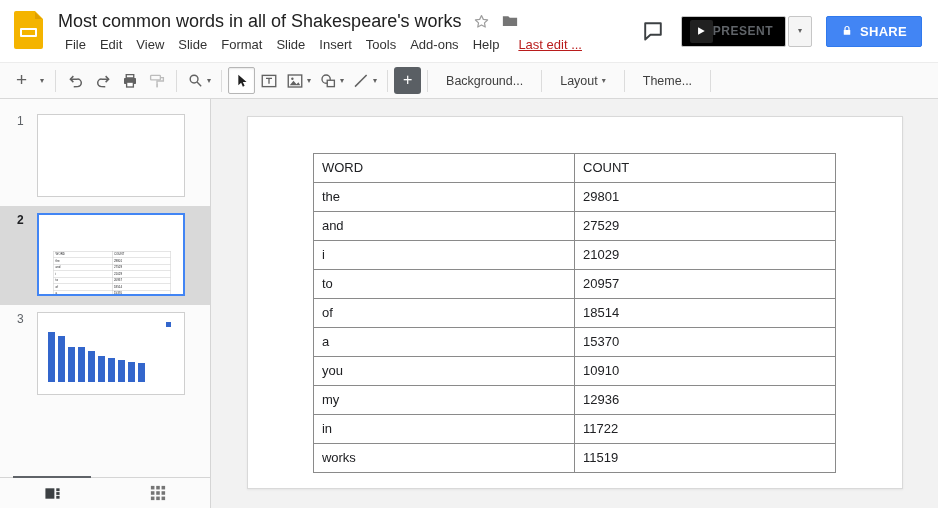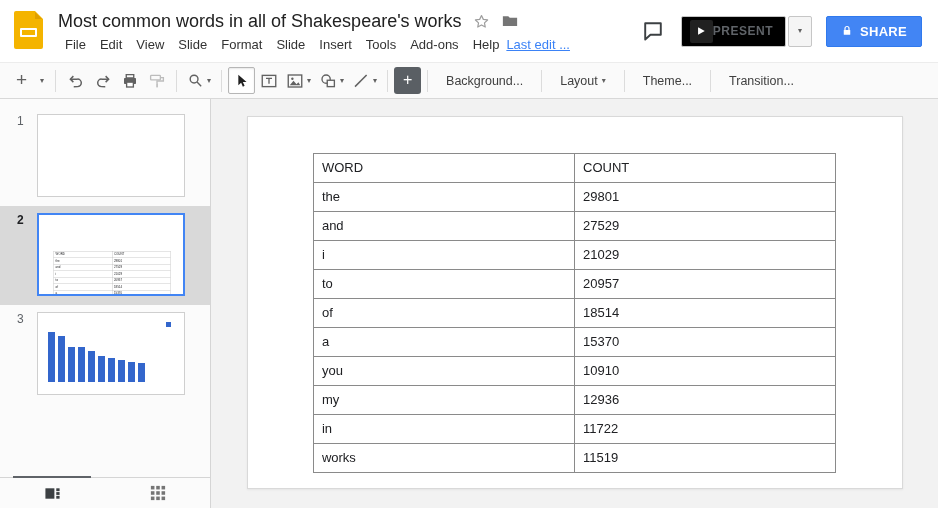--- a/index.html
+++ b/index.html
@@ -29,7 +29,7 @@
   .menubar{display:flex;align-items:center;margin-top:2px;font-size:13px;color:#333;}
   .menu-items{display:flex;}
   .menu-item{padding:2px 7px;cursor:pointer;white-space:nowrap;}
-  .last-edit{color:#3b82f6;text-decoration:underline;cursor:pointer;white-space:nowrap;}
+  .last-edit{margin-left:12px;color:#b91c1c;text-decoration:underline;cursor:pointer;white-space:nowrap;}
   .header-right{margin-left:auto;display:flex;align-items:center;gap:14px;padding-right:16px;flex:0 0 auto;}
   .comment-btn{width:28px;height:28px;}
   .present-group{display:flex;gap:2px;}

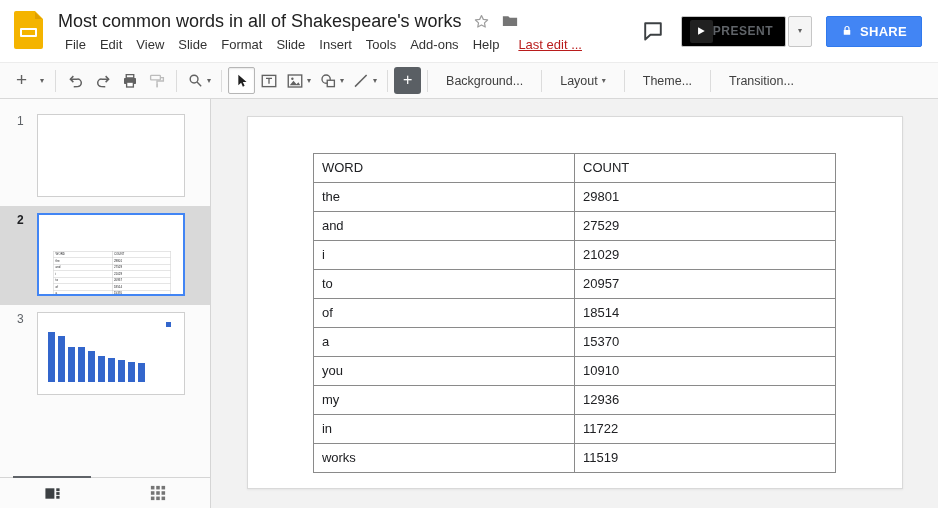--- a/index.html
+++ b/index.html
@@ -238,7 +238,6 @@
     <span class="tsep"></span>
     <button class="tbtn text-btn">Theme...</button>
     <span class="tsep"></span>
-    <button class="tbtn text-btn">Transition...</button>
   </div>
 
   <div class="content">

